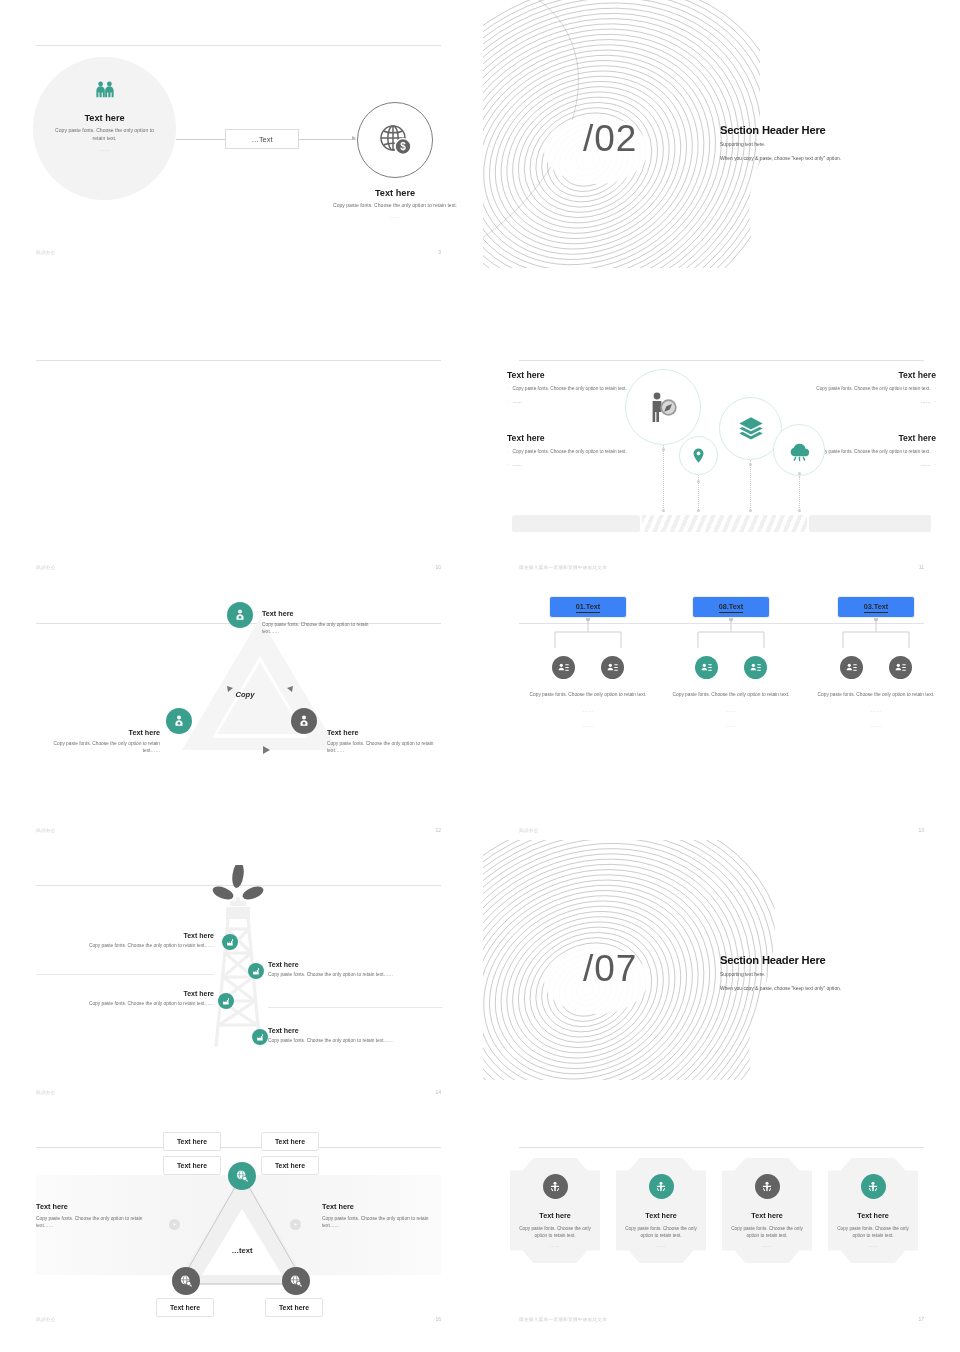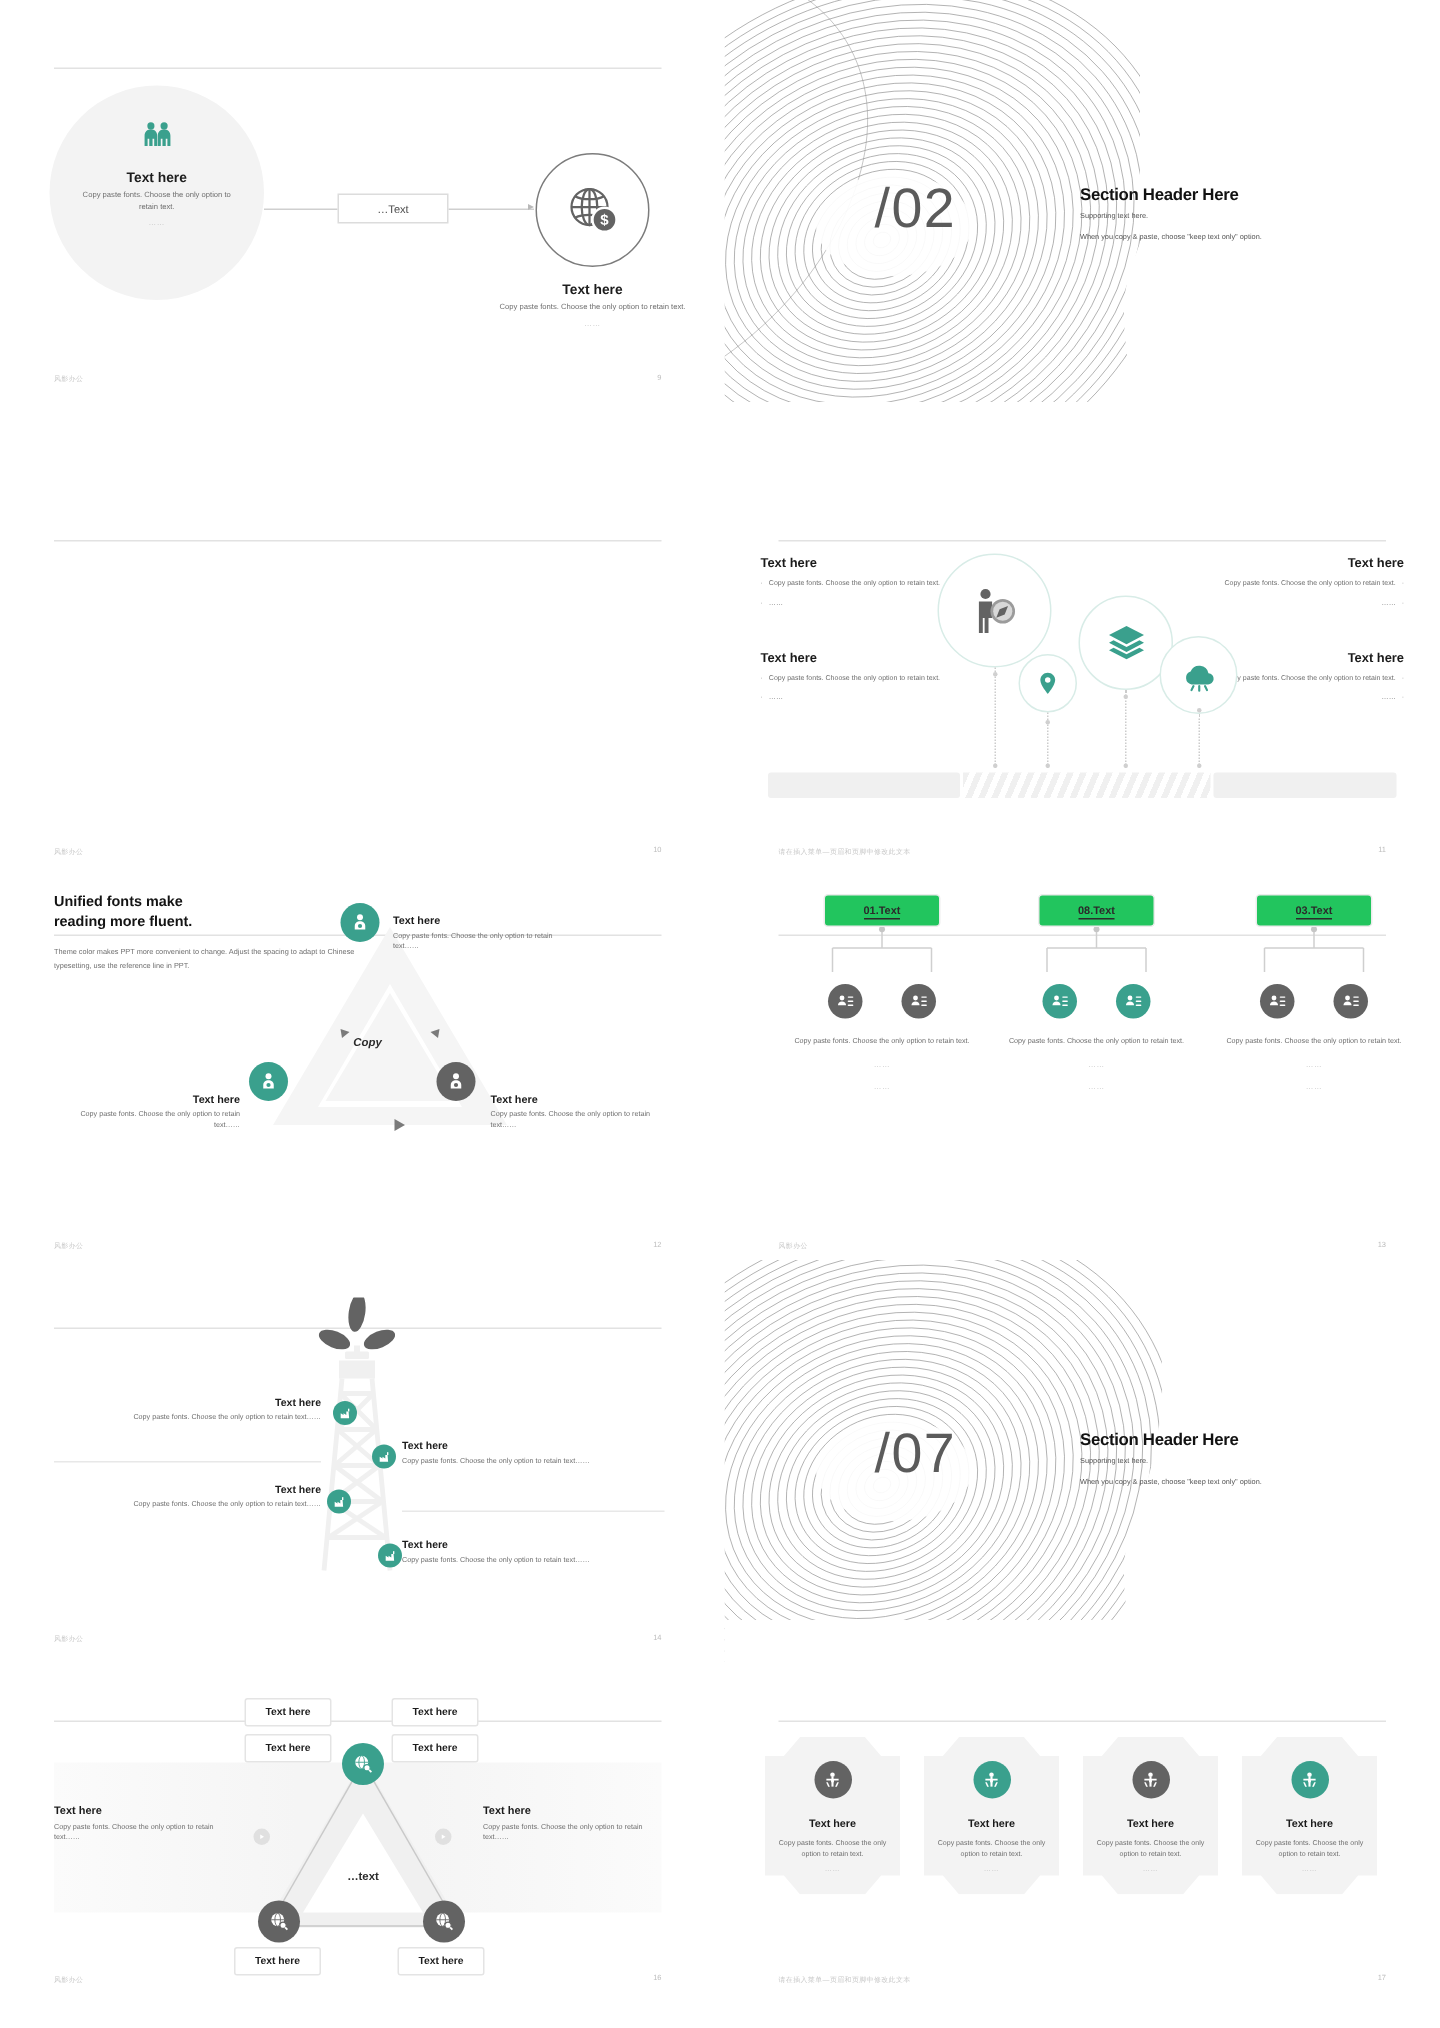--- a/index.html
+++ b/index.html
@@ -399,12 +399,6 @@
   <div class="slide" style="left:0;top:578px">
     <div class="topline"></div>
 
-    <div class="s12-lede" style="left:36px;top:18px;position:absolute;width:205px">
-      <h2>
-        <span>Unified fonts make</span><br><span>reading more fluent.</span>
-      </h2>
-      <p>Theme color makes PPT more convenient to change. Adjust the spacing to adapt to Chinese typesetting, use the reference line in PPT.</p>
-    </div>
 
     <svg style="position:absolute;left:175px;top:32px;width:170px;height:150px" viewBox="0 0 170 150">
       <path d="M85,8 L163,140 L7,140 Z" fill="#f5f5f5"></path>

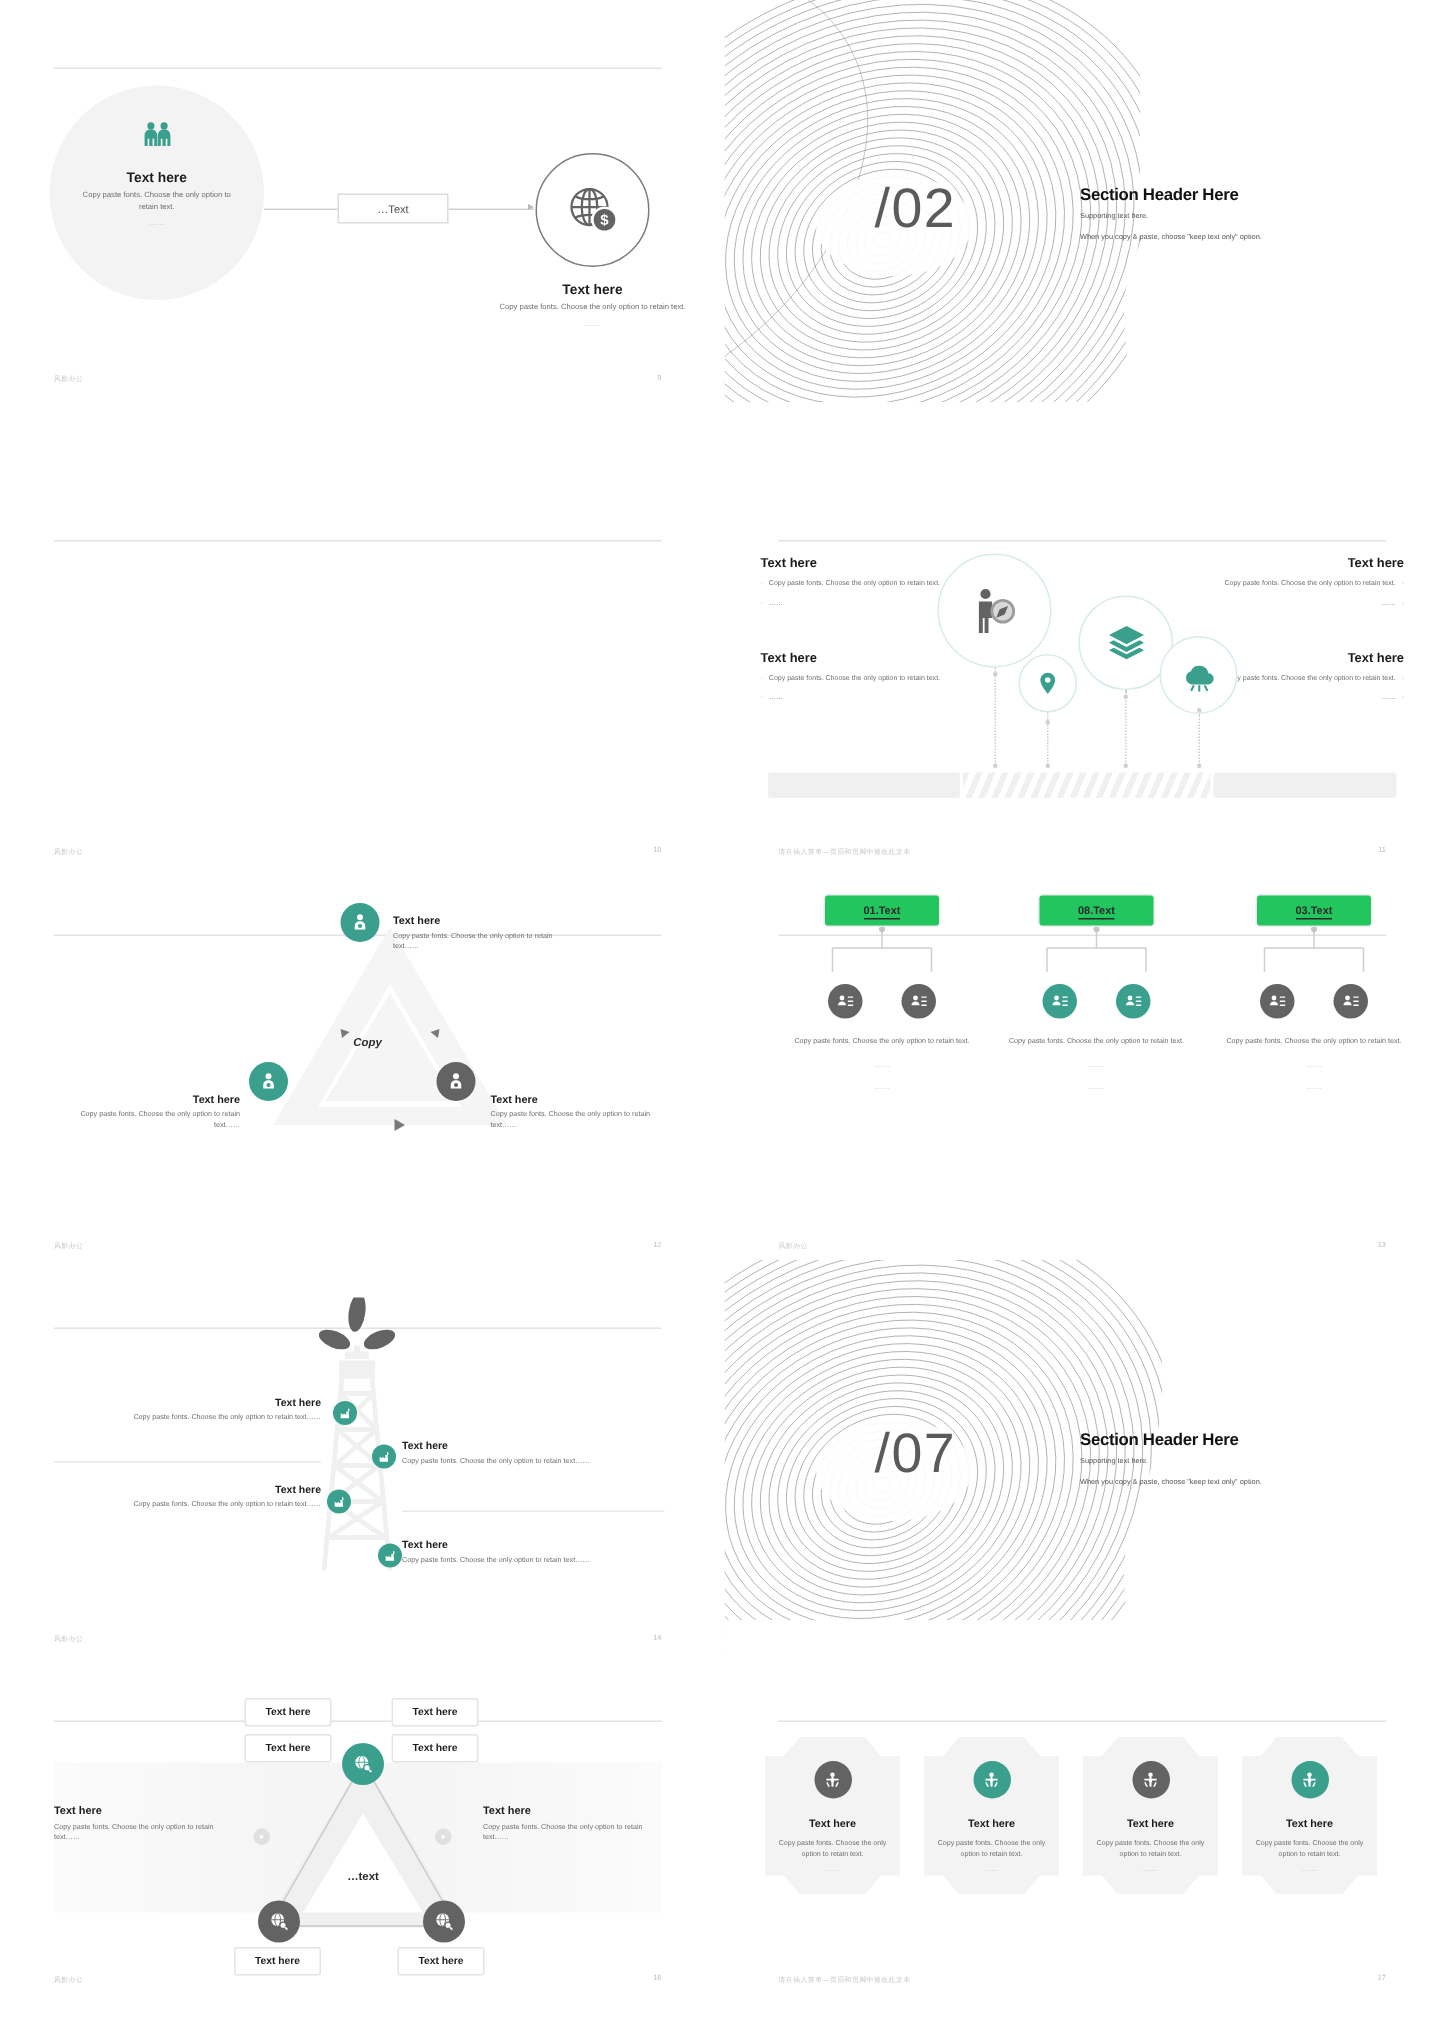--- a/index.html
+++ b/index.html
@@ -113,7 +113,7 @@
   .s12-lbl h3 { font-size:7.2px;font-weight:bold;color:#1b1b1b;}
   .s12-lbl p  { font-size:4.8px;color:#6f6f6f;line-height:1.5;margin-top:3px;}
   .s13-tab {
-    width:78px;height:22px;margin:0 auto; background:#22c55e;border:1px solid #ececec;
+    width:78px;height:22px;margin:0 auto; background:#3b82f6;border:1px solid #ececec;
     border-radius:3px; display:flex;align-items:center;justify-content:center;
   }
   .s13-tab span { font-size:7.3px; font-weight:bold; color:#2b2b2b; border-bottom:1px solid #2b2b2b; padding-bottom:1px;}

